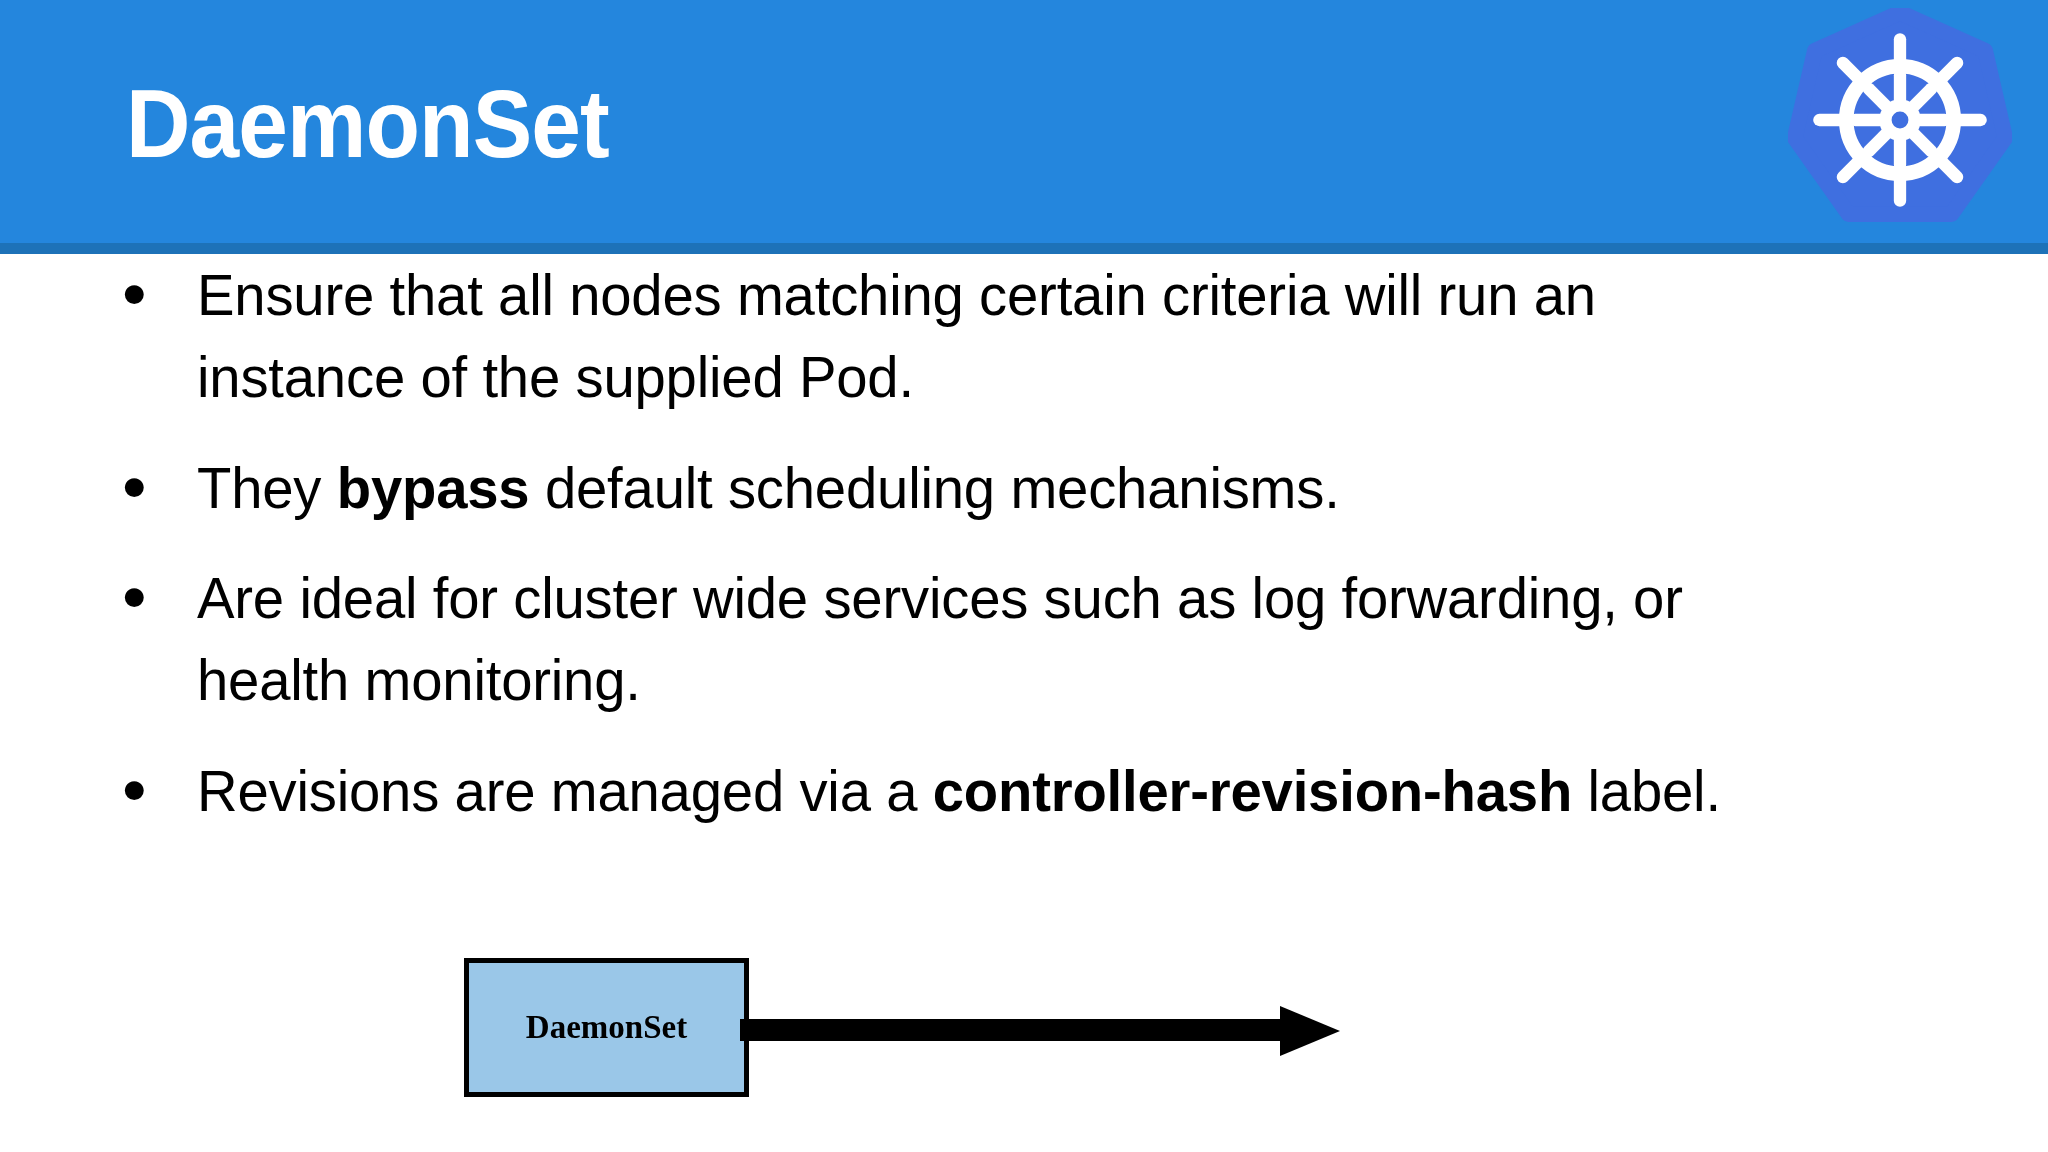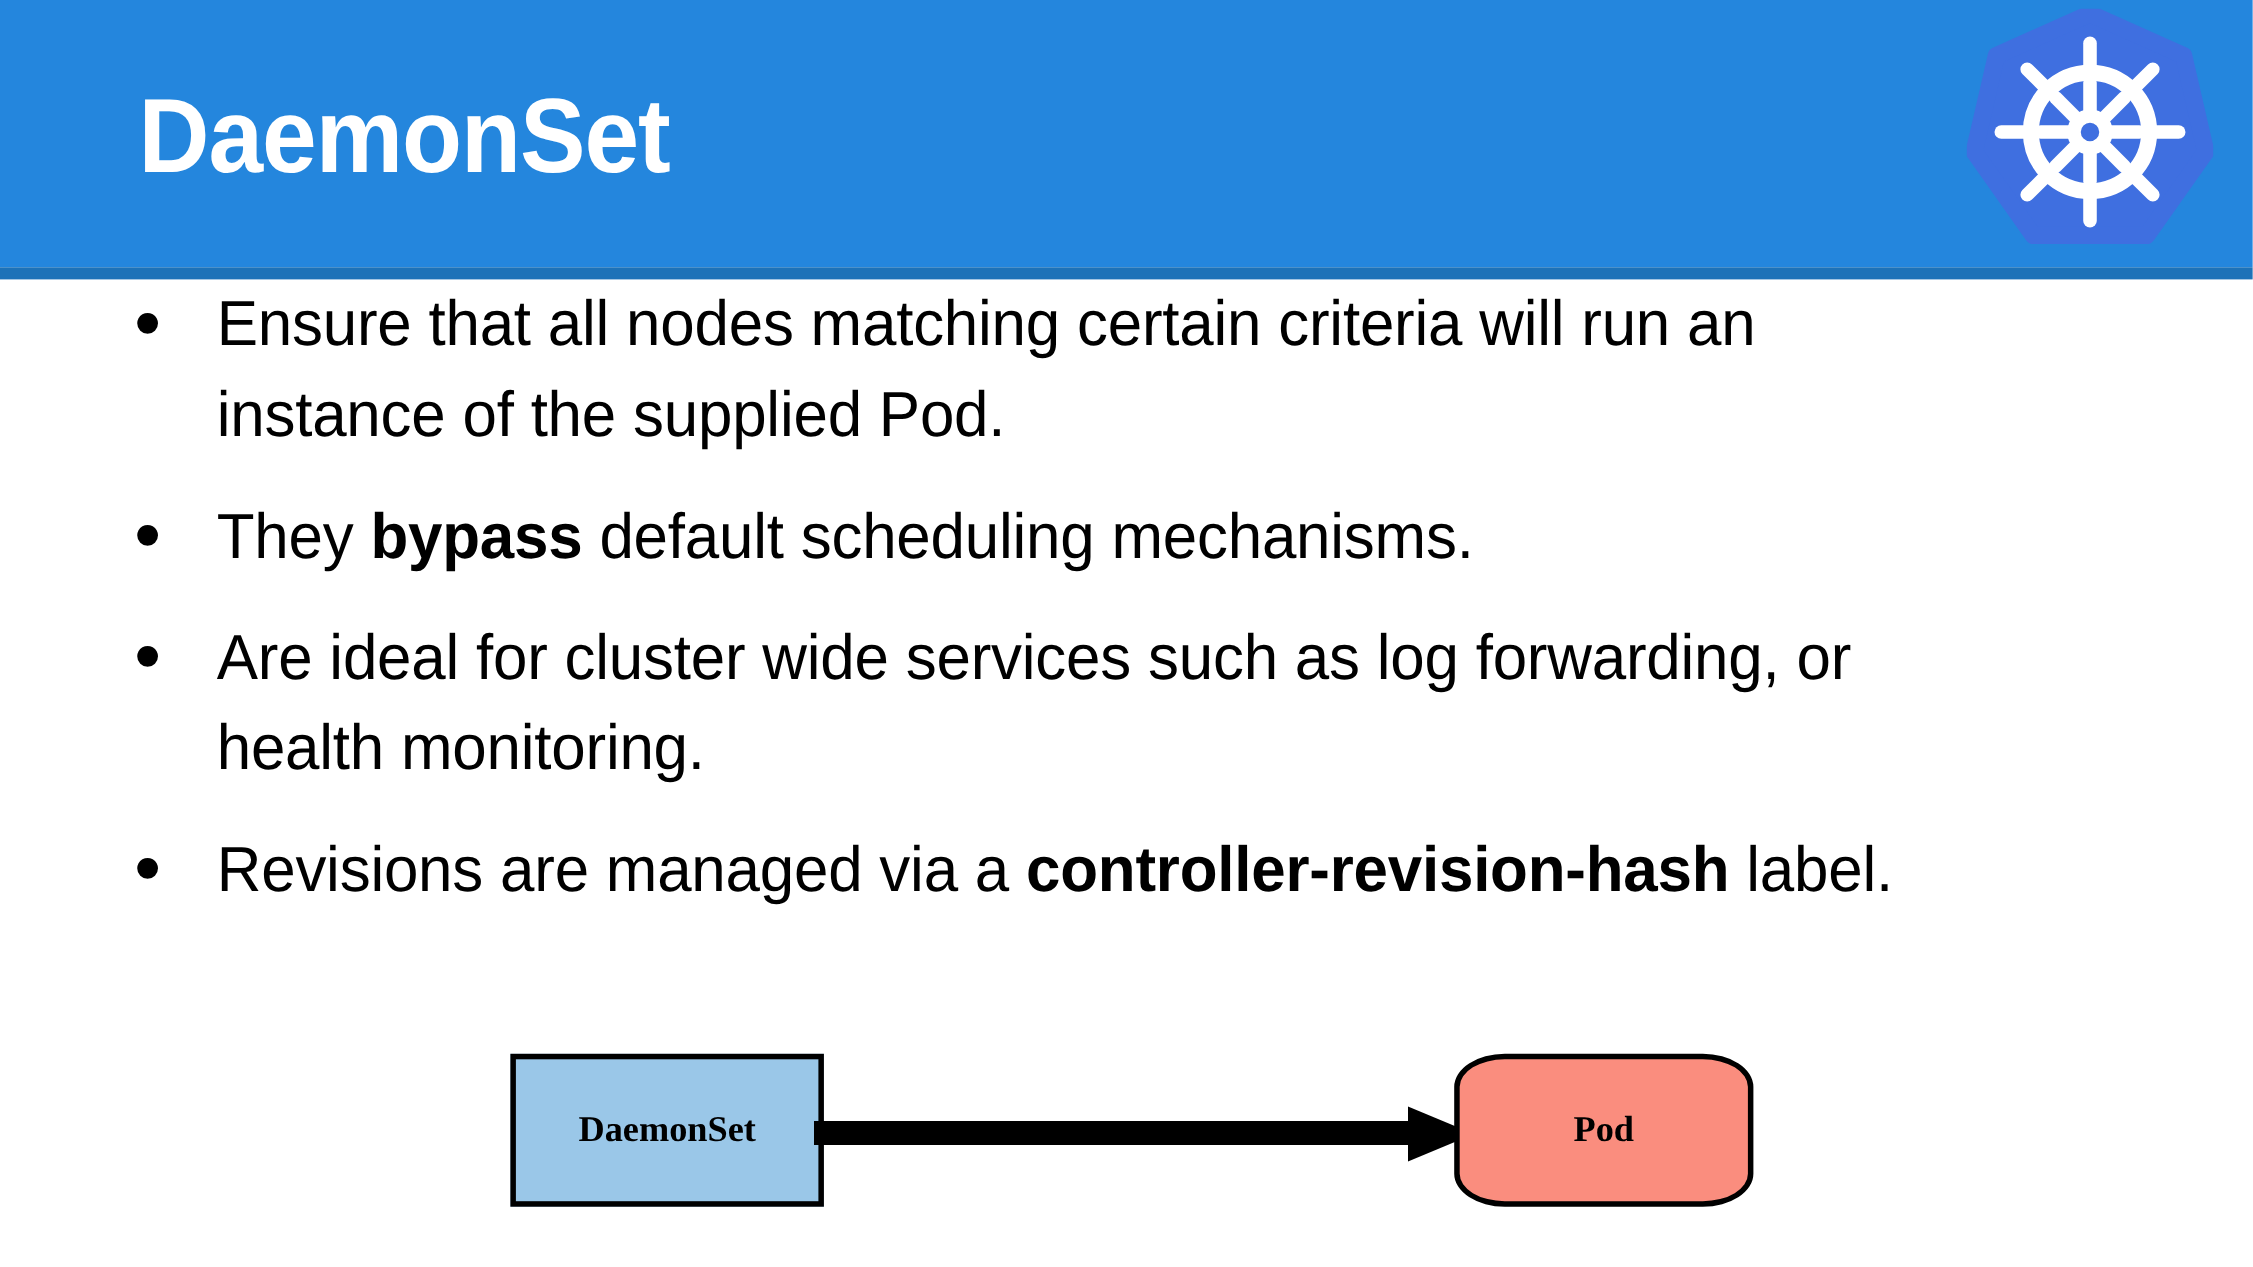--- a/index.html
+++ b/index.html
@@ -226,9 +226,6 @@
     <polygon points="540,6 600,31 540,56" fill="#000000"></polygon>
   </svg>
 
-  <div class="node-pod">
-    <span class="node-label">Pod</span>
-  </div>
 
 </div>
 

